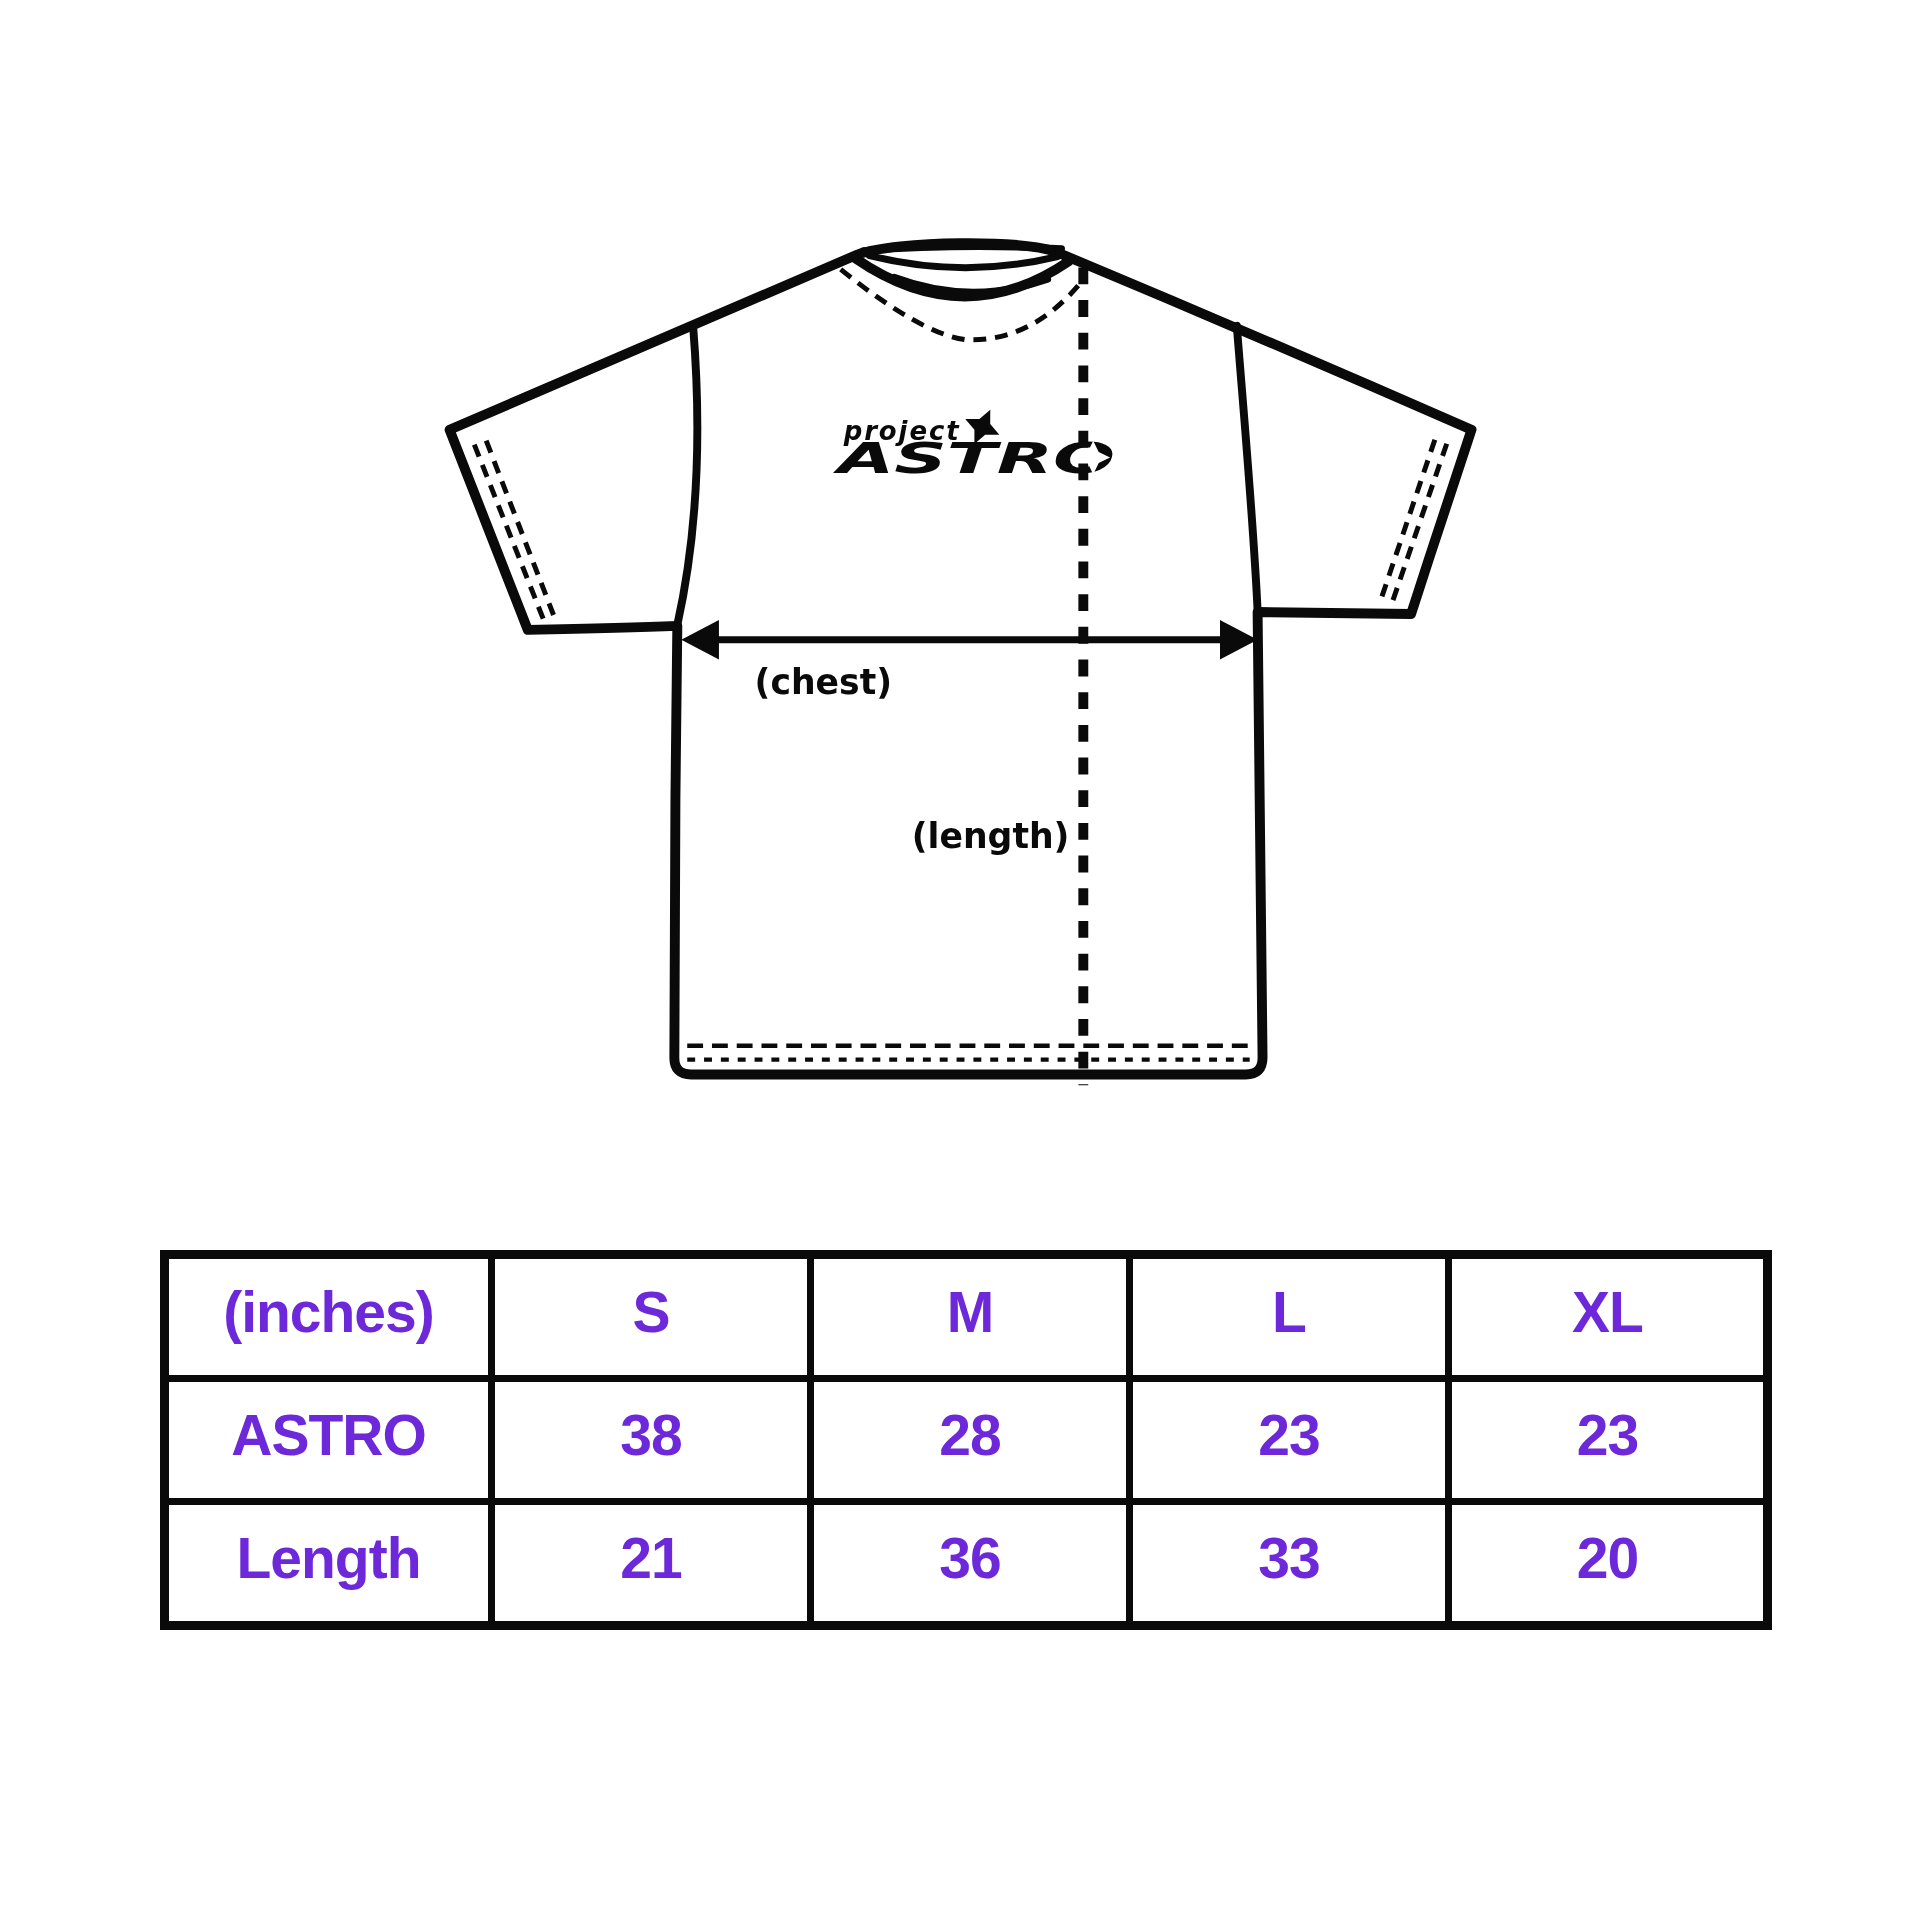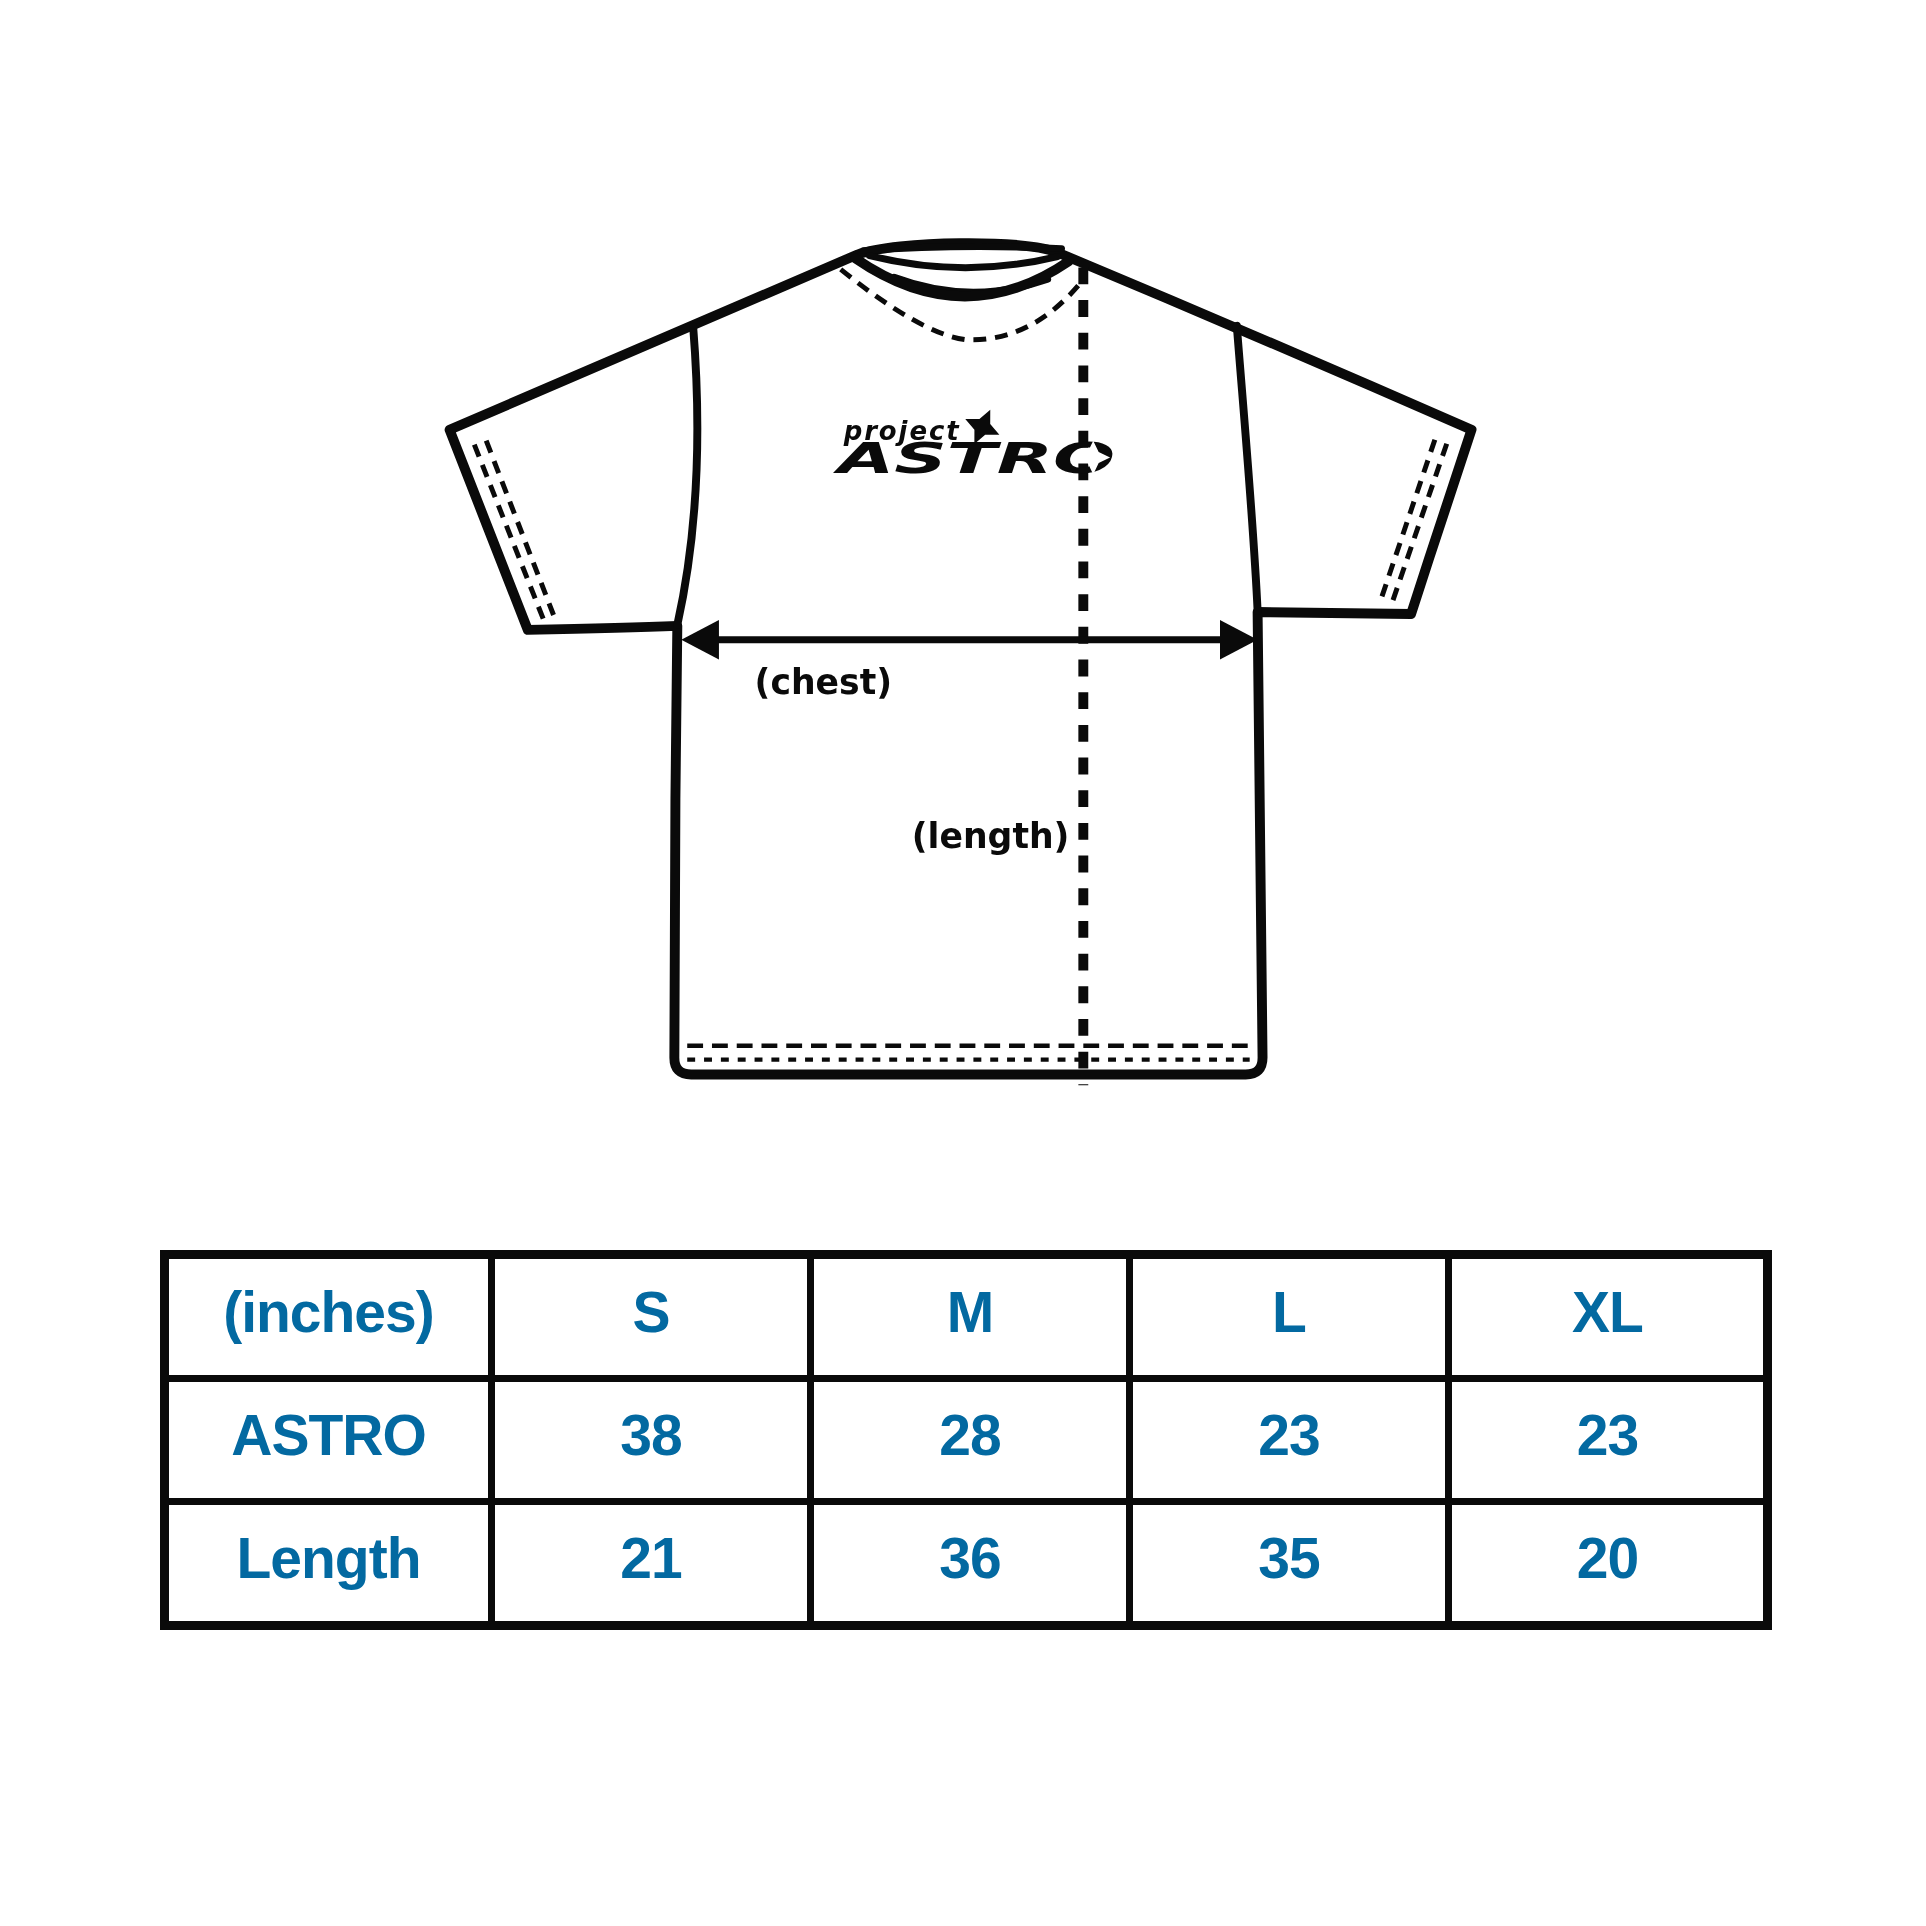--- a/index.html
+++ b/index.html
@@ -85,7 +85,7 @@
     vertical-align: middle;
     font-weight: bold;
     font-size: 57px;
-    color: #0369a1;
+    color: #6d28d9;
     padding: 0 0 10px 0;
     letter-spacing: -1px;
   }

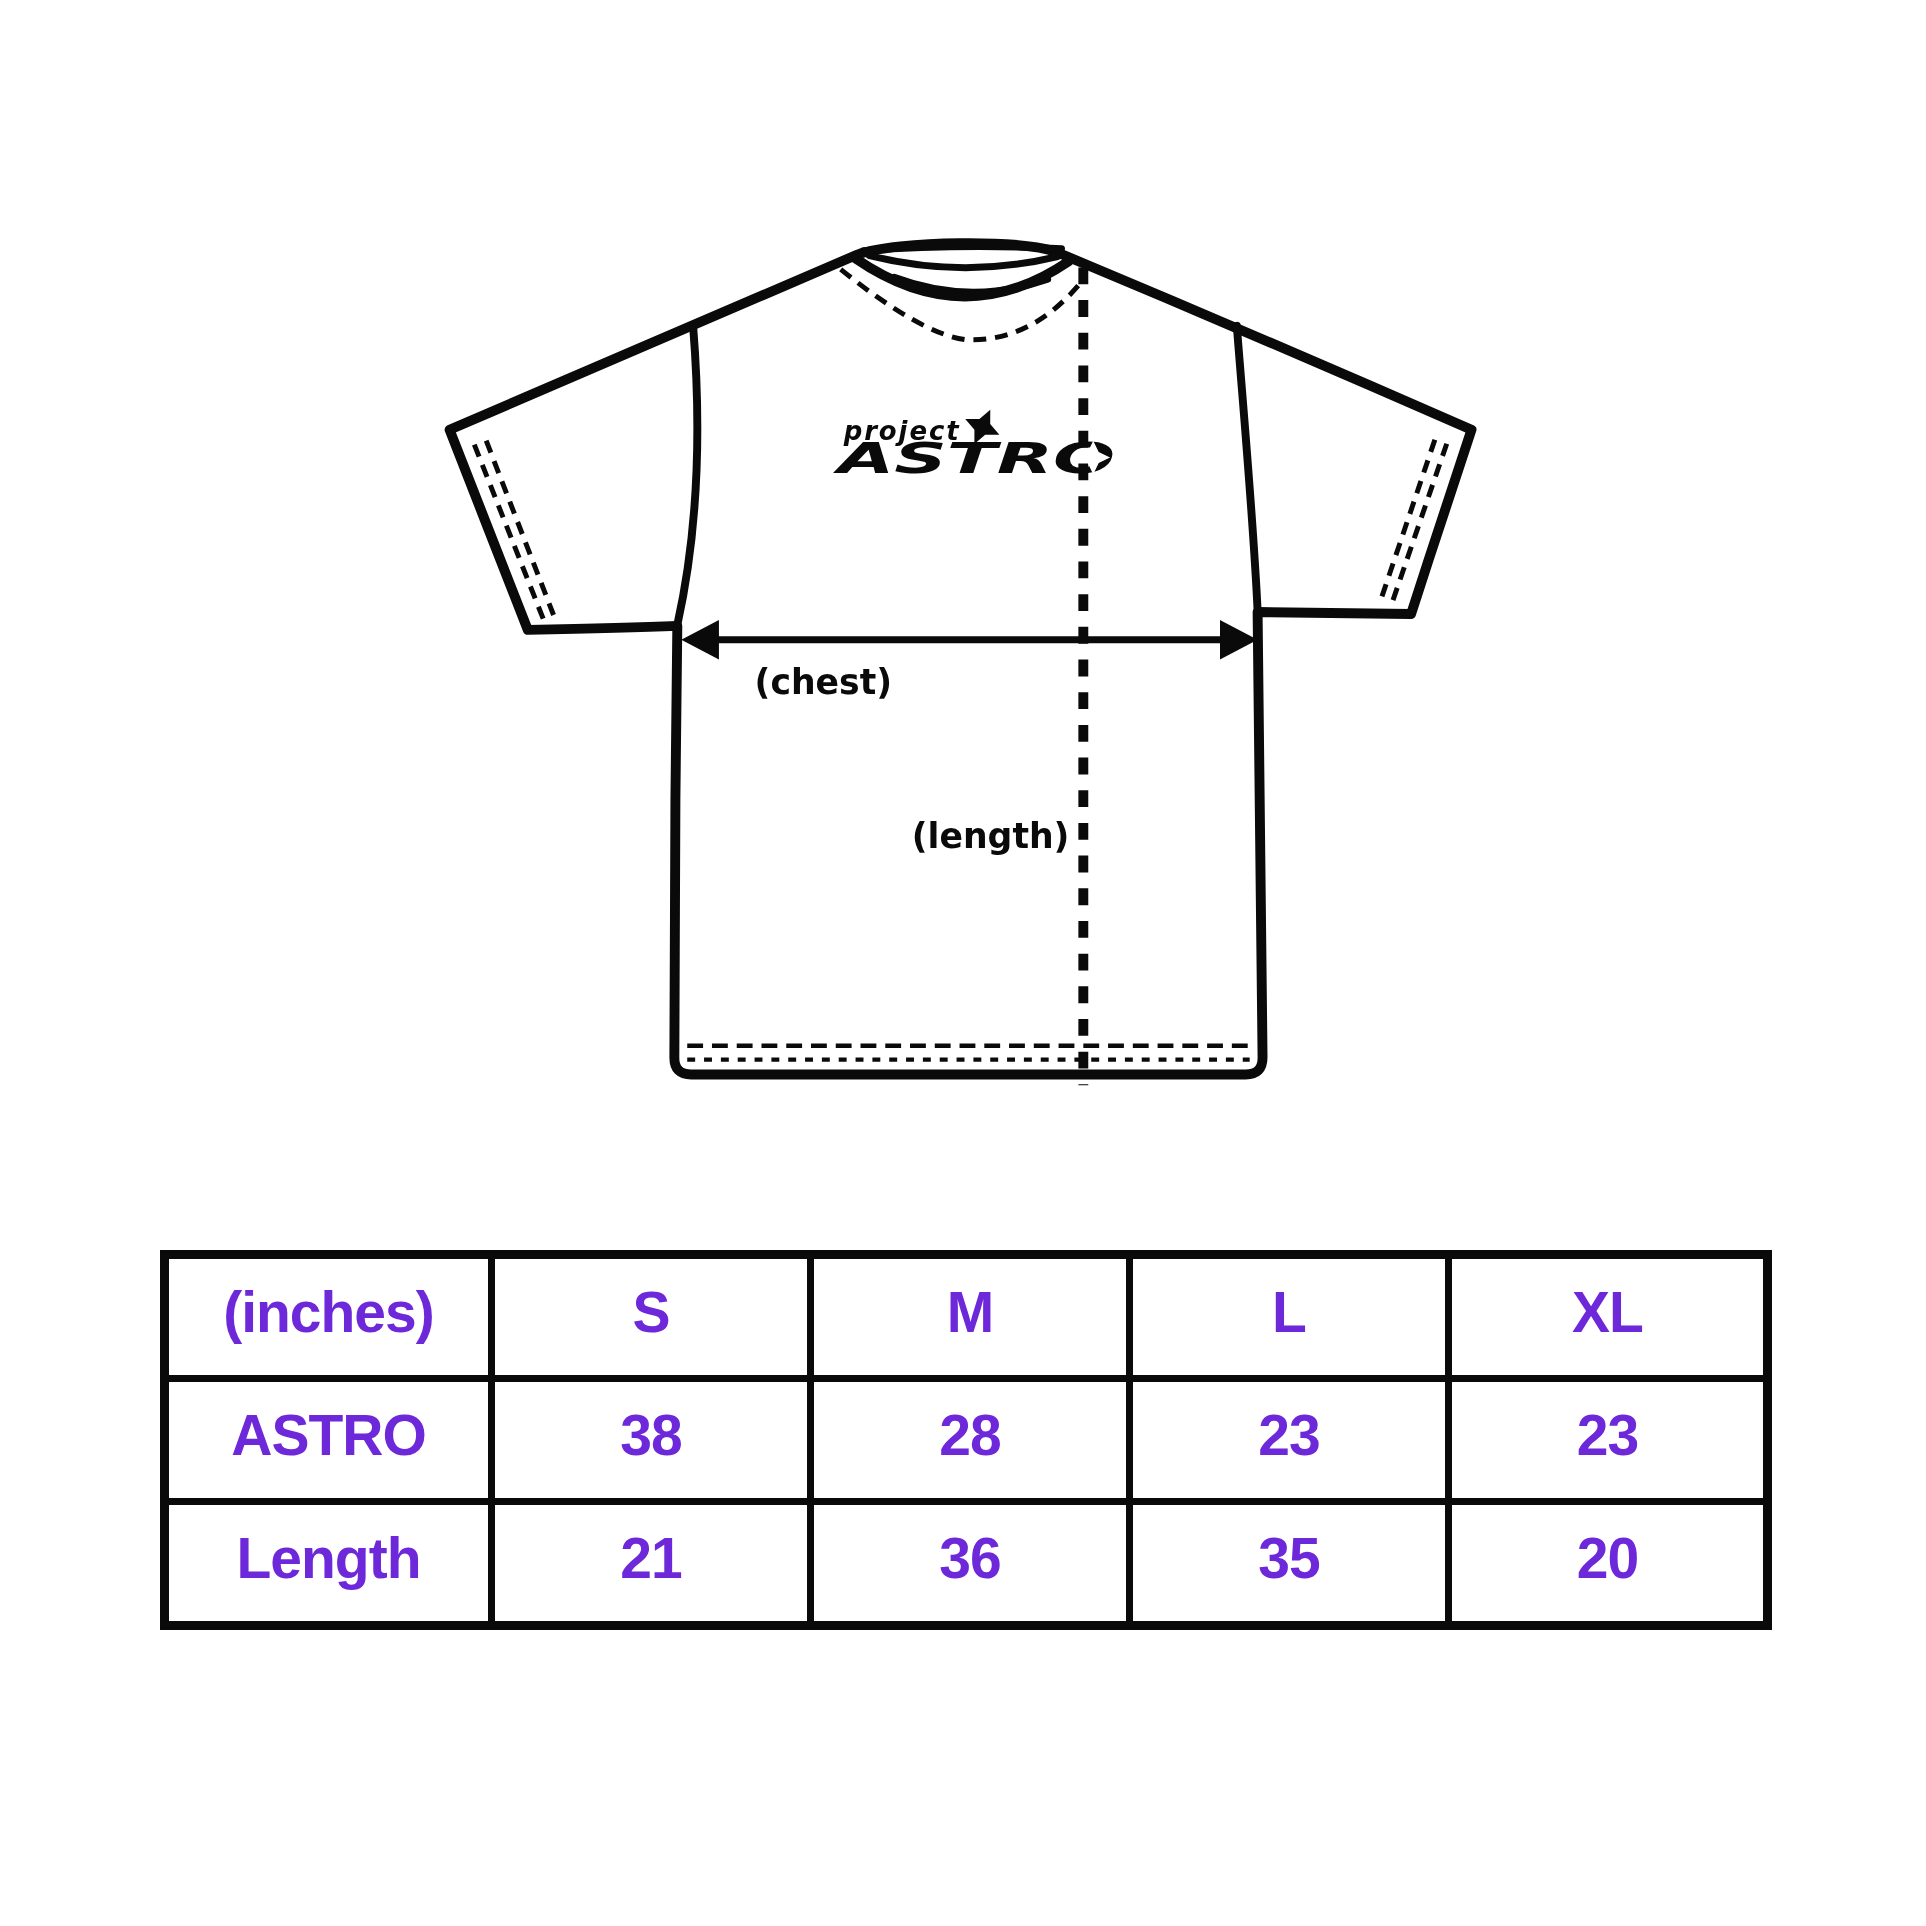--- a/index.html
+++ b/index.html
@@ -173,7 +173,7 @@
         <td>Length</td>
         <td>21</td>
         <td>36</td>
-        <td>35</td>
+        <td>33</td>
         <td>20</td>
       </tr>
     </tbody>

